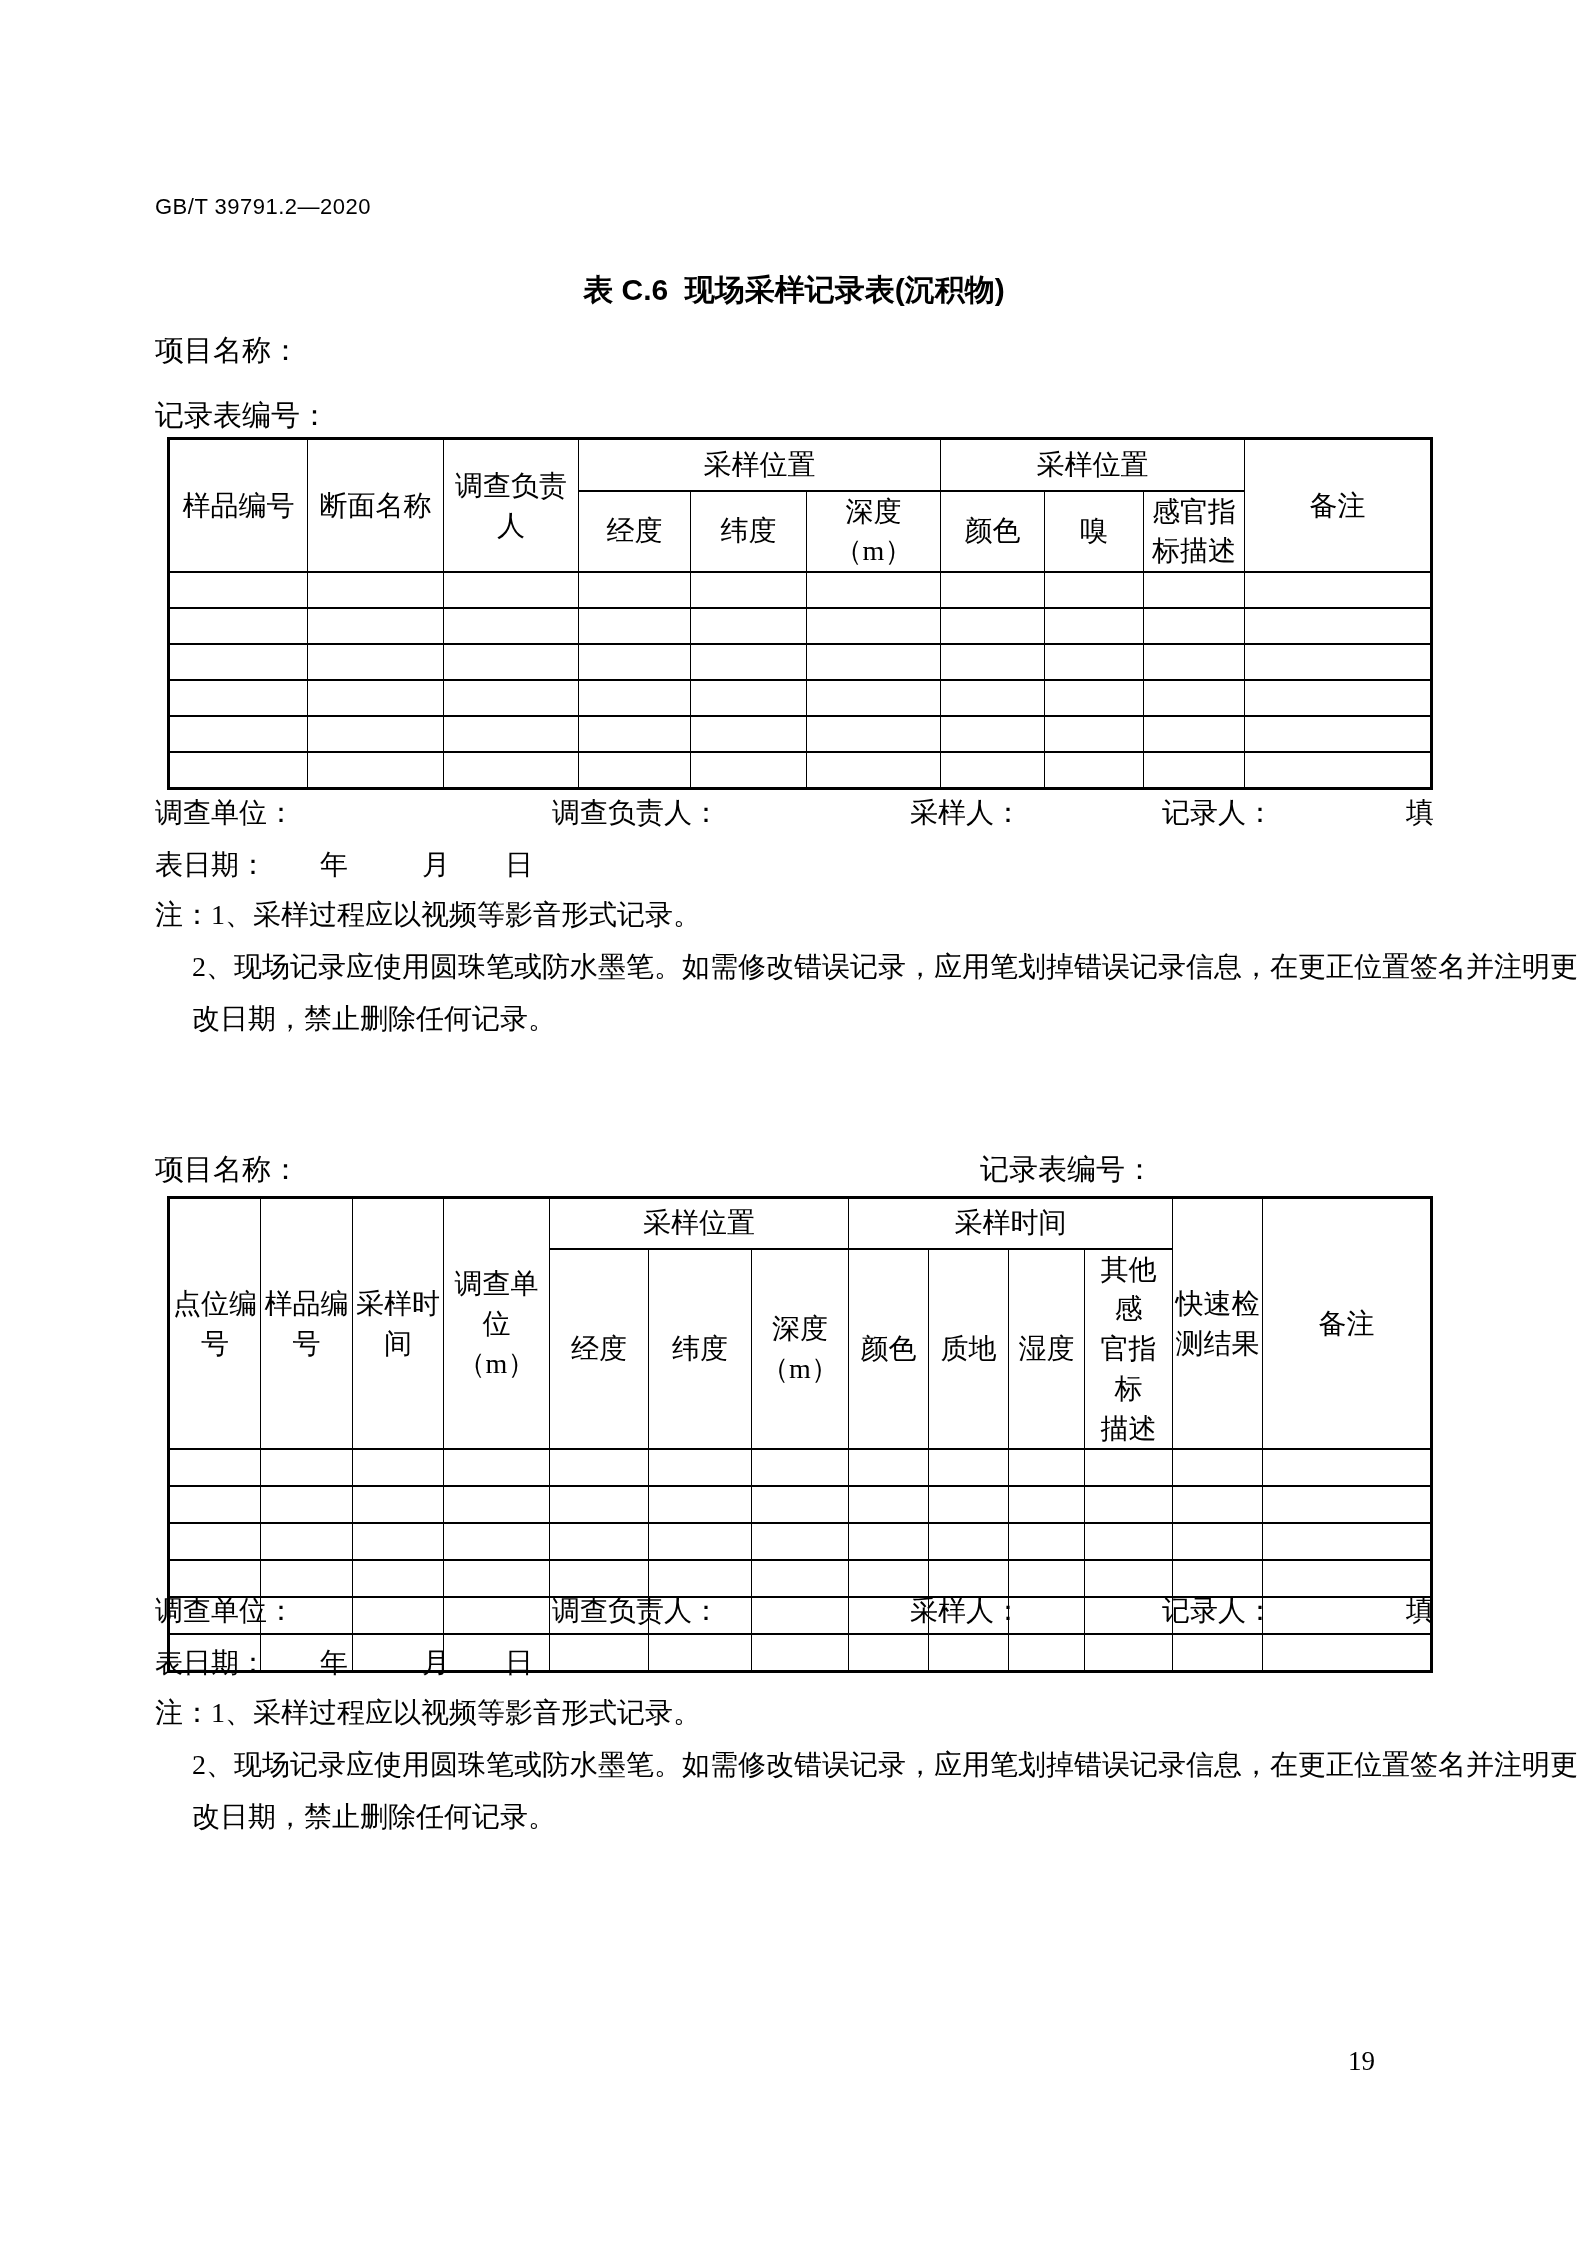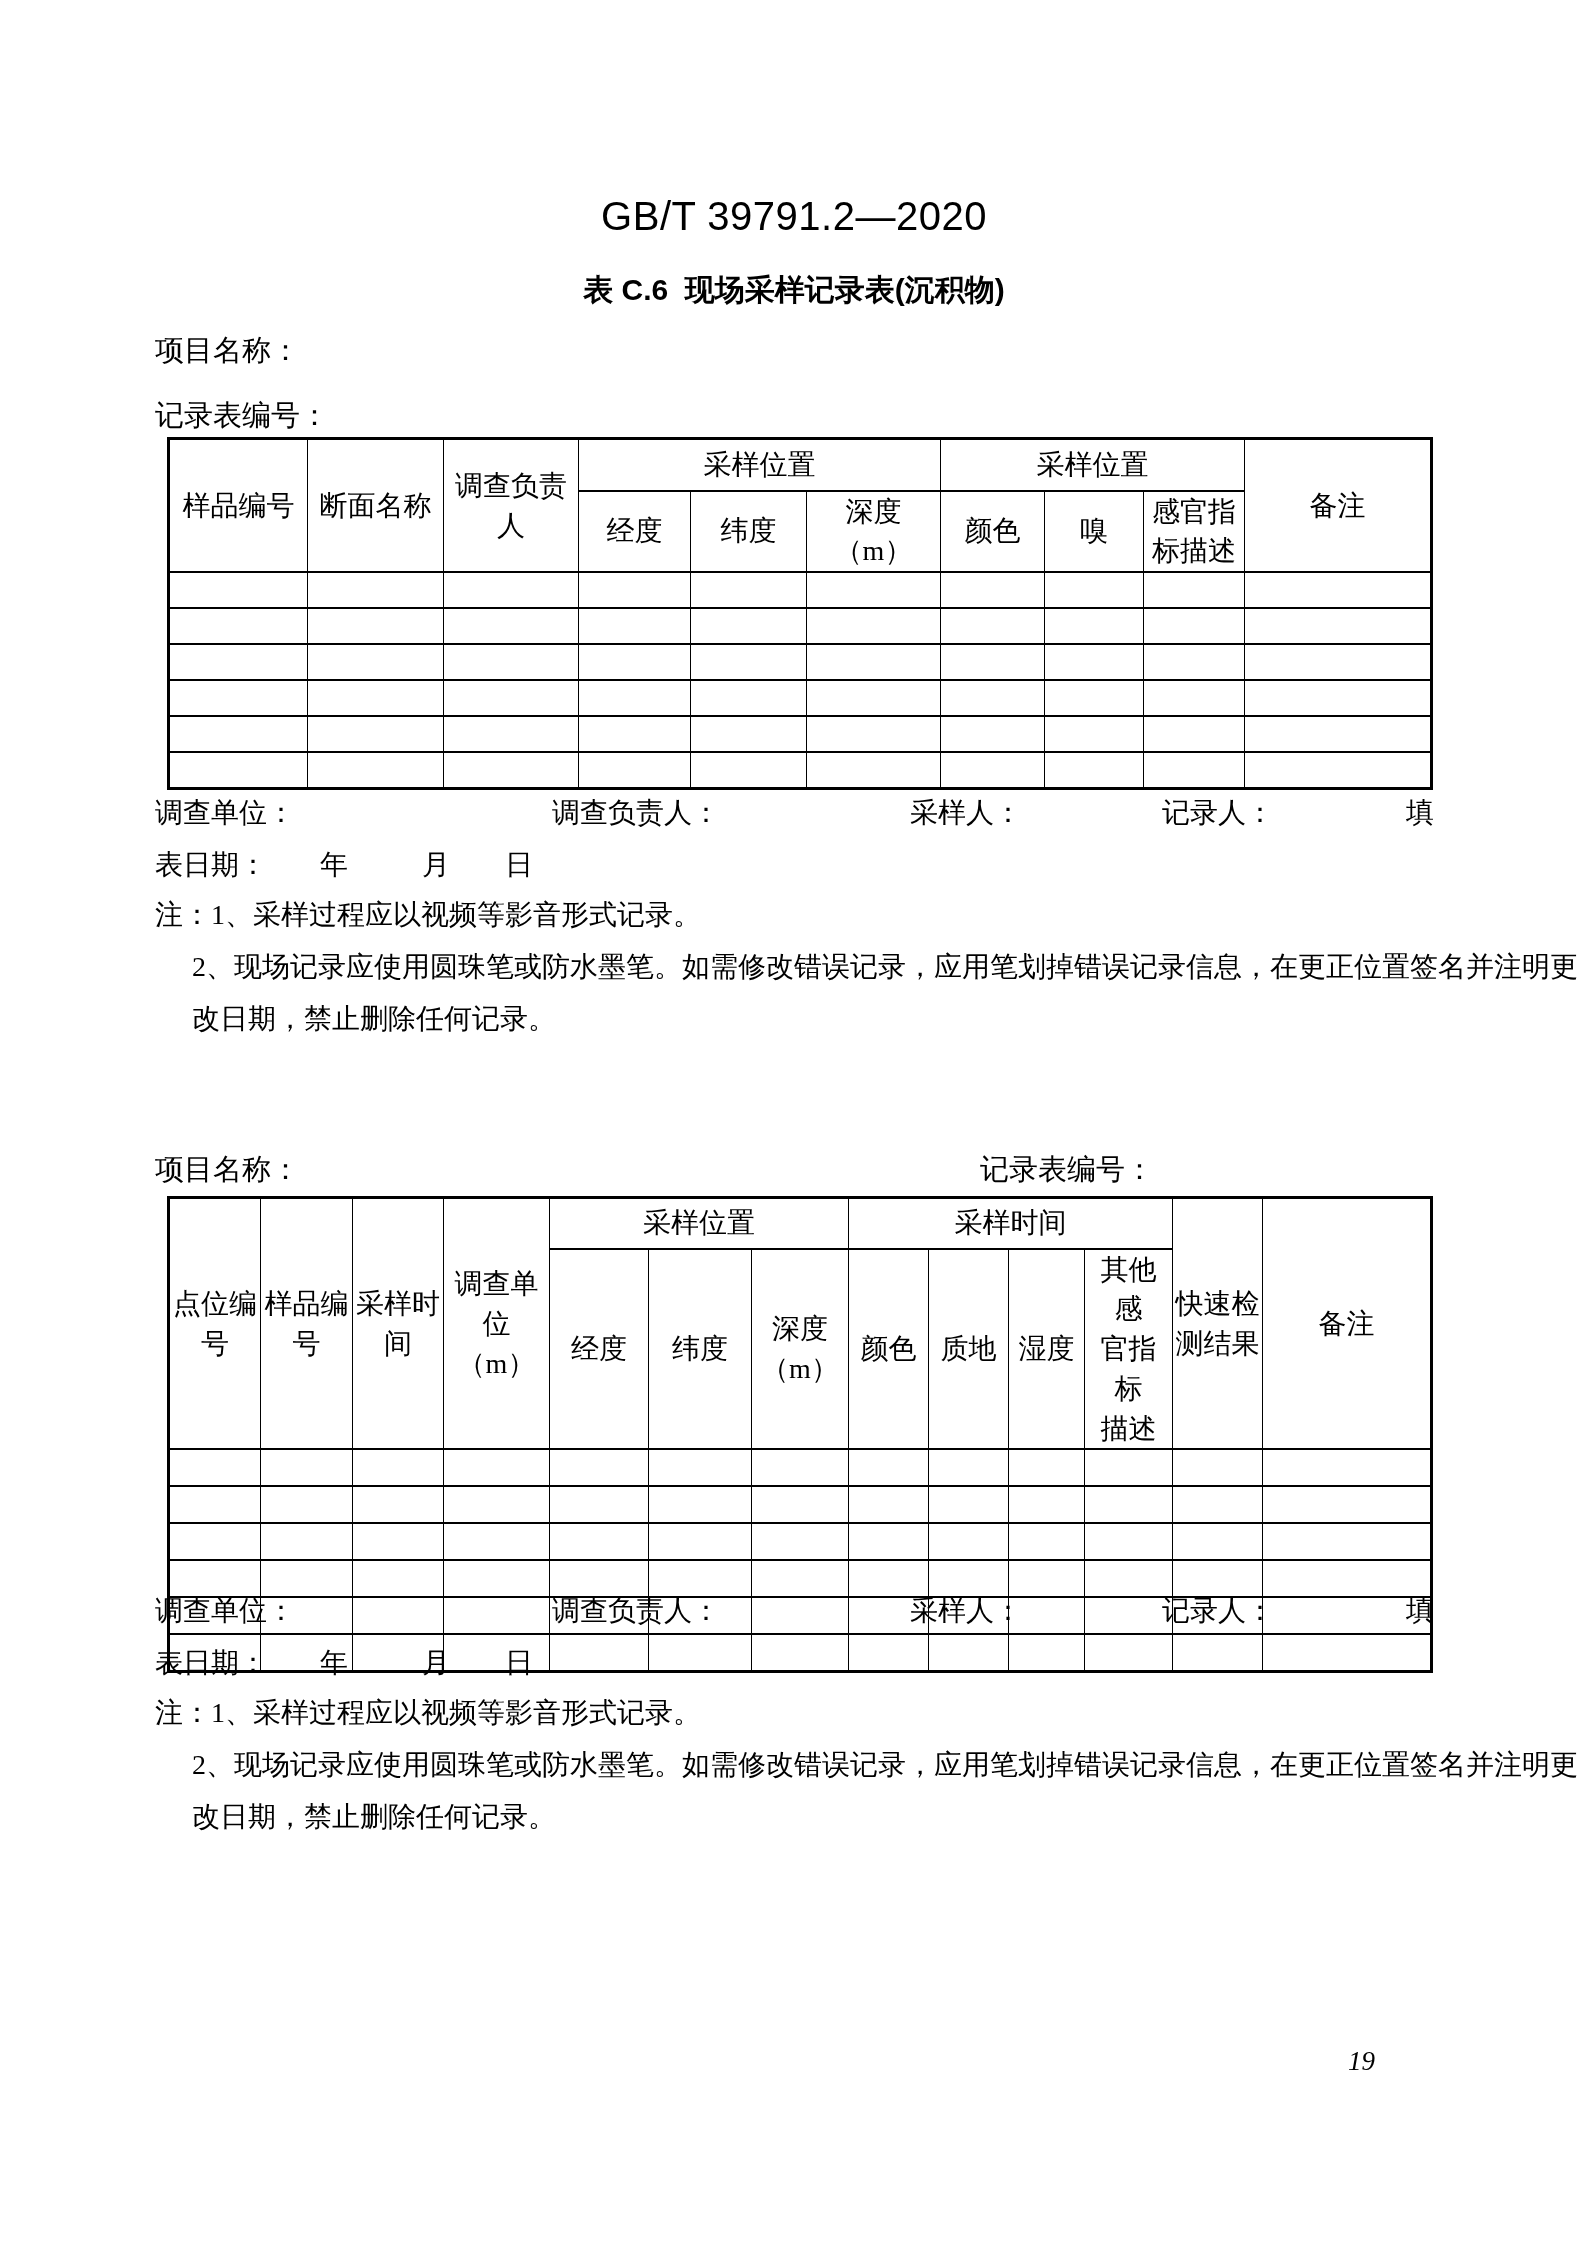--- a/index.html
+++ b/index.html
@@ -10,9 +10,9 @@
   }
   .abs { position:absolute; }
   .std-no {
-    top:194px; left:155px; width:1278px; text-align:center;
+    top:194px; left:155px; width:1278px; text-align:left;
     font-family:"Liberation Sans","DejaVu Sans",sans-serif;
-    font-size:40px; letter-spacing:0.5px;
+    font-size:22px; letter-spacing:0.5px;
   }
   .tbl-title {
     left:0; width:1588px; text-align:center;

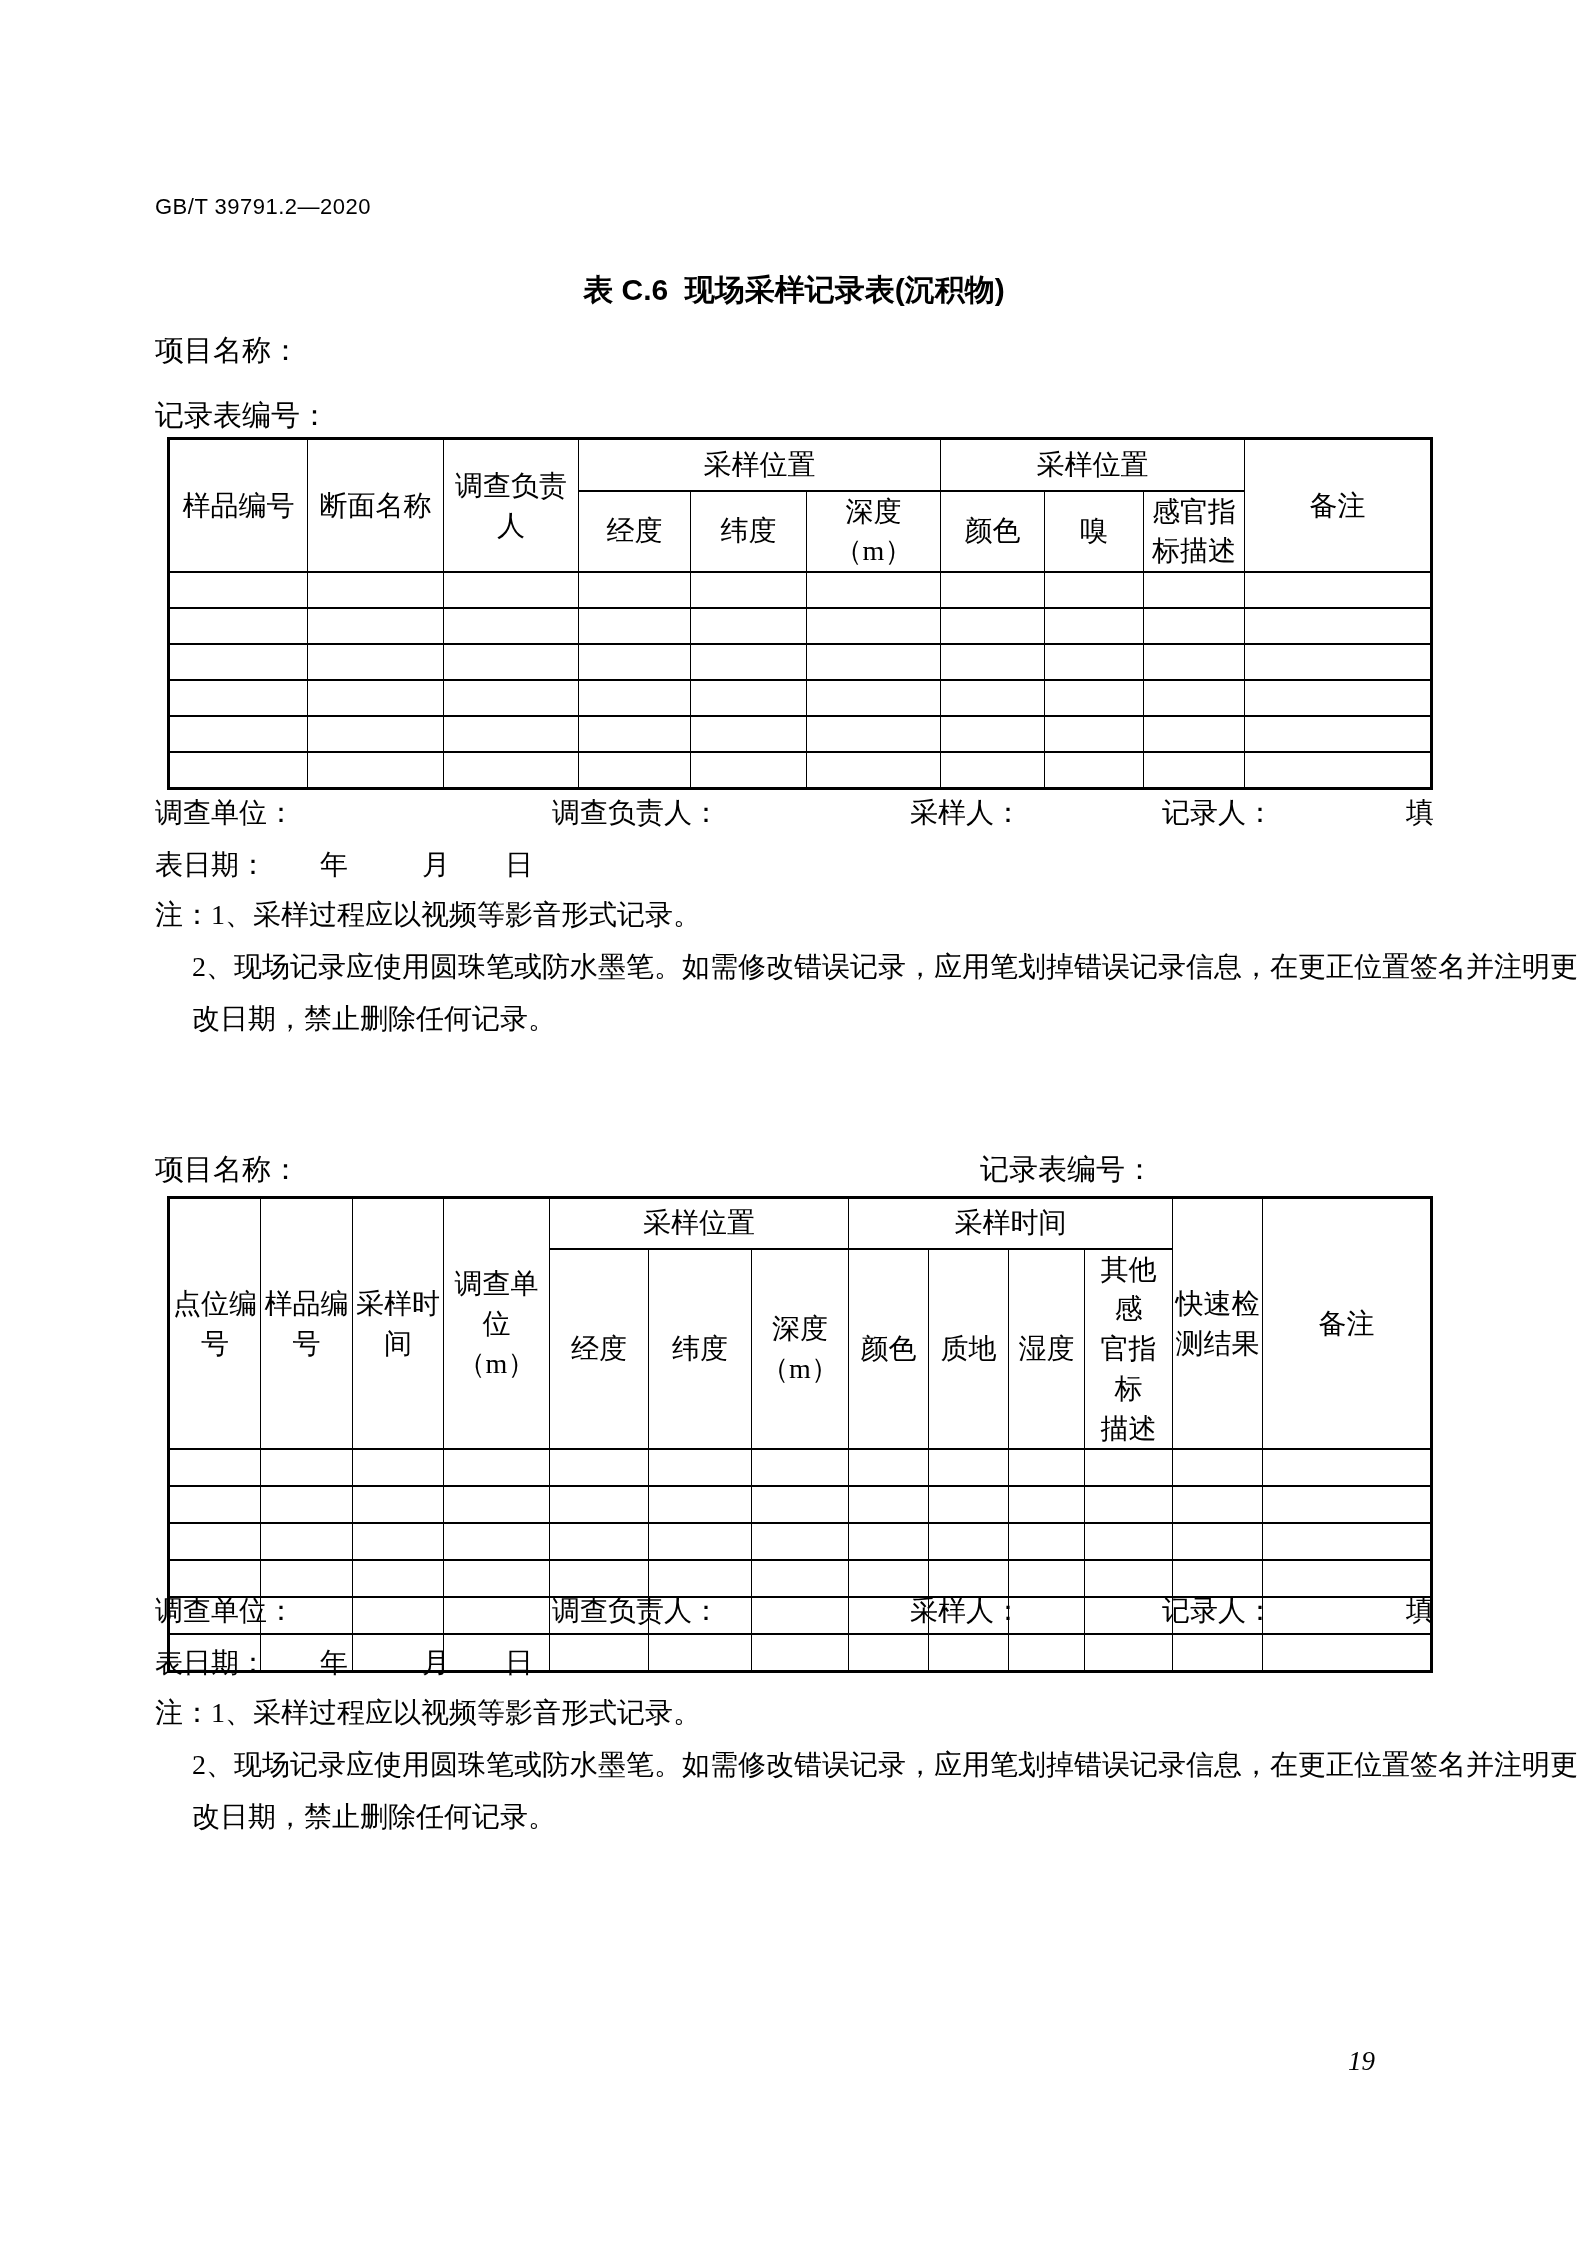--- a/index.html
+++ b/index.html
@@ -37,7 +37,7 @@
   .foot-line { left:0; width:1588px; height:40px; font-size:28px; }
   .foot-line span { position:absolute; white-space:nowrap; }
   .note { font-size:28px; white-space:nowrap; }
-  .page-no { font-size:27px;font-style:italic; }
+  .page-no { font-size:27px; }
 </style>
 </head>
 <body>

